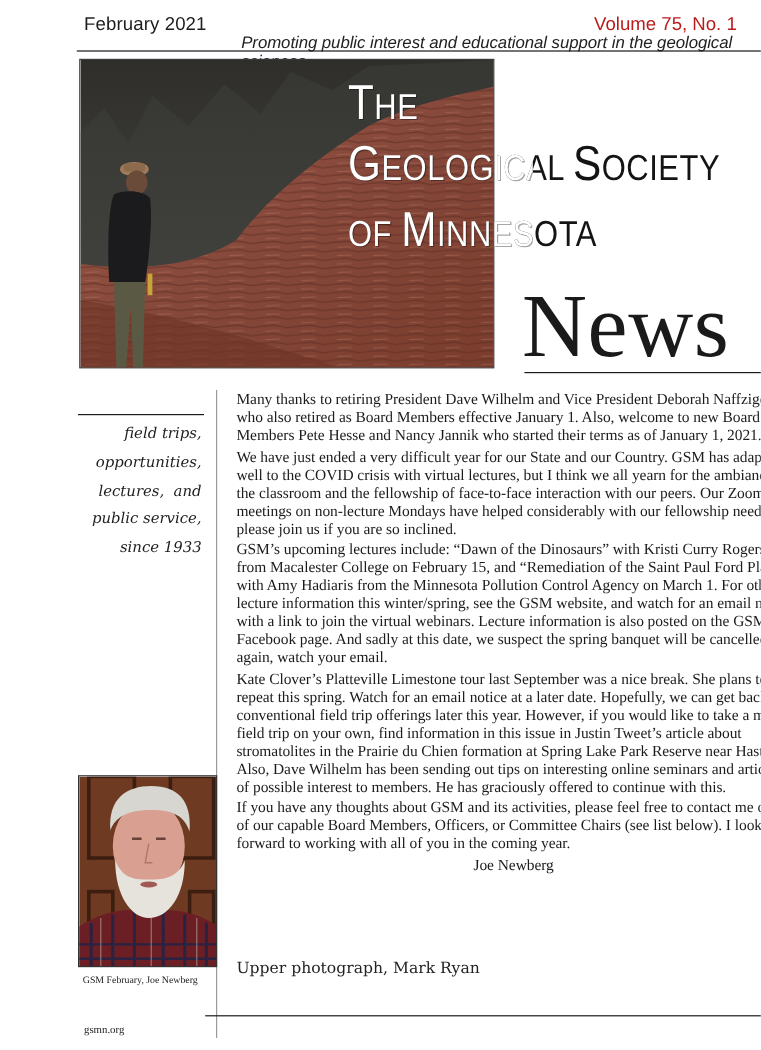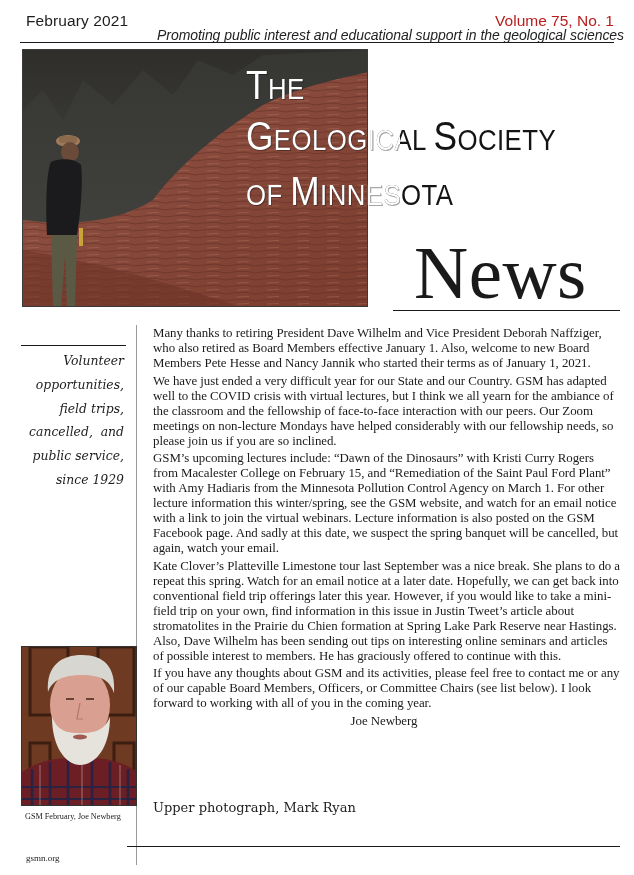--- a/index.html
+++ b/index.html
@@ -4,7 +4,7 @@
 <style>
   html, body { margin: 0; padding: 0; background: #ffffff; }
   body { width: 634px; height: 875px; position: relative; overflow: hidden; color: #1a1a1a; }
-  .abs { position: absolute; }
+  .abs { position: absolute; margin-left: 44px; }
 
   
   .hdr-date { left: 26px; top: 12px; font-family: "Liberation Sans", sans-serif; font-size: 15.5px; color: #1d1d1d; letter-spacing: 0.1px; }

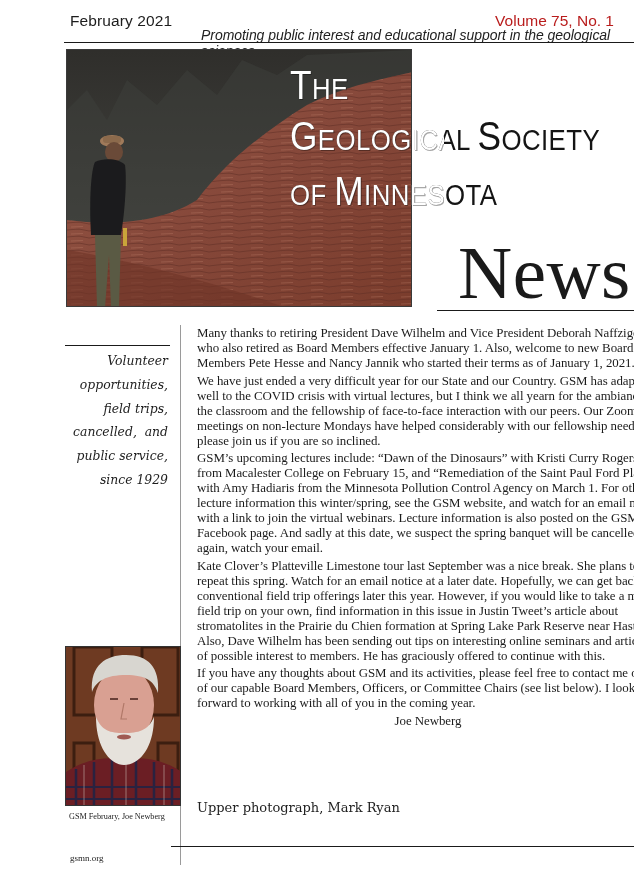--- a/index.html
+++ b/index.html
@@ -25,7 +25,7 @@
   .mast-white { color: #ffffff; clip-path: inset(49px 266px 0 22px); }
   .mast-white .t { text-shadow: 1px 1px 0 rgba(0,0,0,0.35); }
 
-  .news { left: 414px; top: 235px; font-family: "Liberation Serif", serif; font-size: 75px; color: #1a1a1a; letter-spacing: 0.5px; line-height: 1; }
+  .news { left: 391px; top: 235px; font-family: "Liberation Serif", serif; font-size: 75px; color: #1a1a1a; letter-spacing: 0.5px; line-height: 1; }
 
   
   .side-quote { left: 20px; top: 349px; width: 104px; text-align: right; font-family: "DejaVu Serif", serif; font-style: italic; font-size: 12.4px; line-height: 23.8px; color: #1d1d1d; }

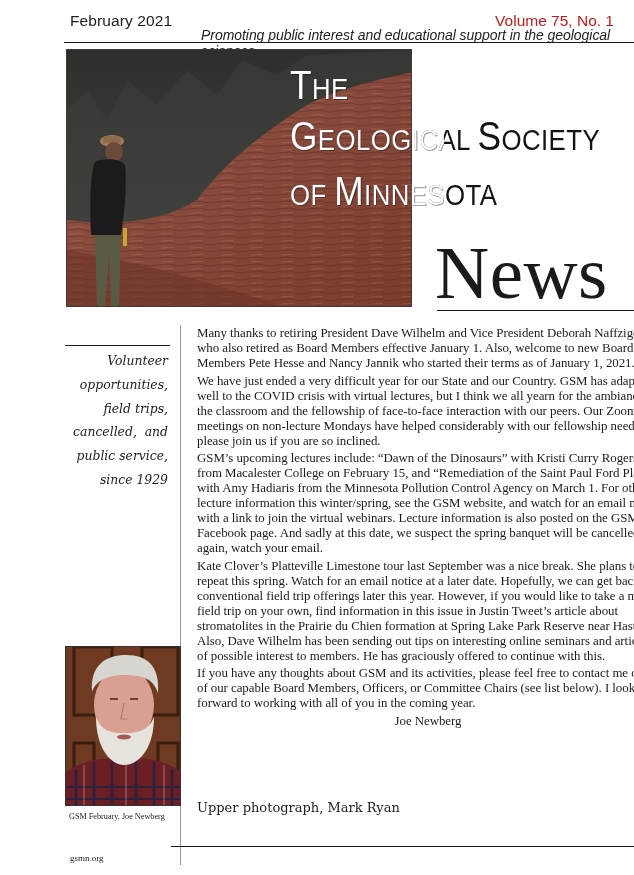--- a/index.html
+++ b/index.html
@@ -102,7 +102,6 @@
 
 <div class="abs rule" style="left:21px; top:345px; width:105px;"></div>
 <div class="abs side-quote">
-  <div>Volunteer</div>
   <div>opportunities,</div>
   <div>field trips,</div>
   <div style="white-space:pre;">cancelled,  and</div>

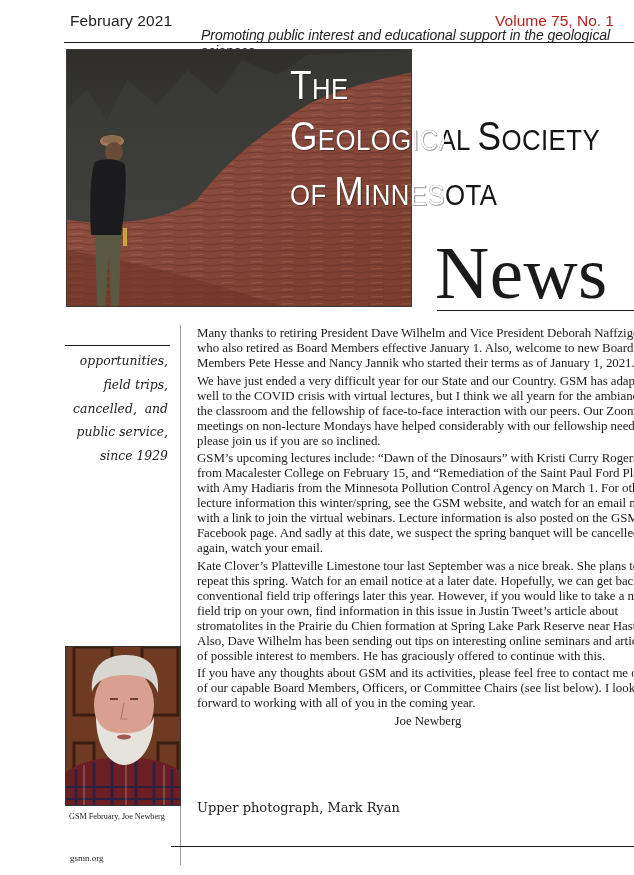--- a/index.html
+++ b/index.html
@@ -102,8 +102,8 @@
 
 <div class="abs rule" style="left:21px; top:345px; width:105px;"></div>
 <div class="abs side-quote">
+  <div>field trips,</div>
   <div>opportunities,</div>
-  <div>field trips,</div>
   <div style="white-space:pre;">cancelled,  and</div>
   <div>public service,</div>
   <div>since 1929</div>

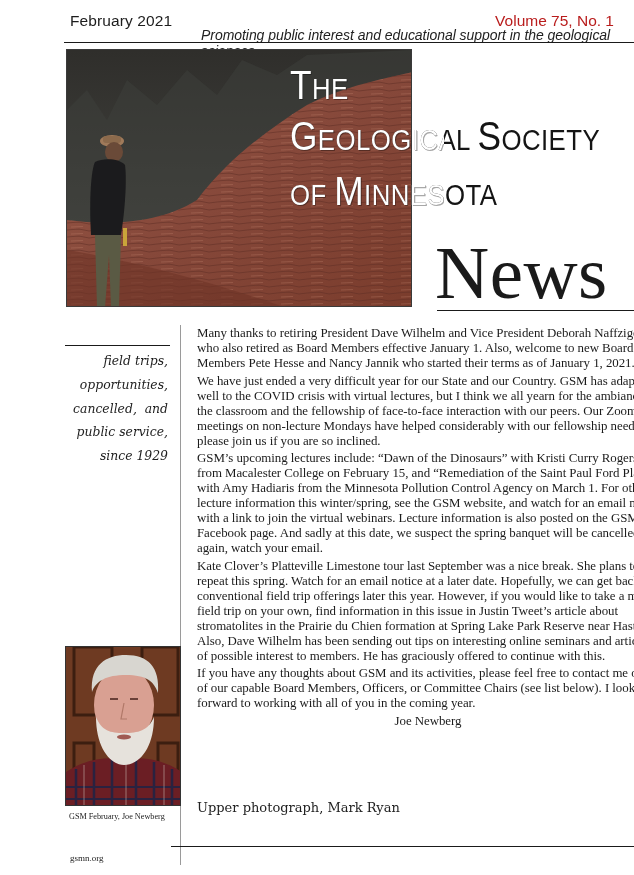--- a/index.html
+++ b/index.html
@@ -104,7 +104,7 @@
 <div class="abs side-quote">
   <div>field trips,</div>
   <div>opportunities,</div>
-  <div style="white-space:pre;">cancelled,  and</div>
+  <div style="white-space:pre;">lectures,  and</div>
   <div>public service,</div>
   <div>since 1929</div>
 </div>

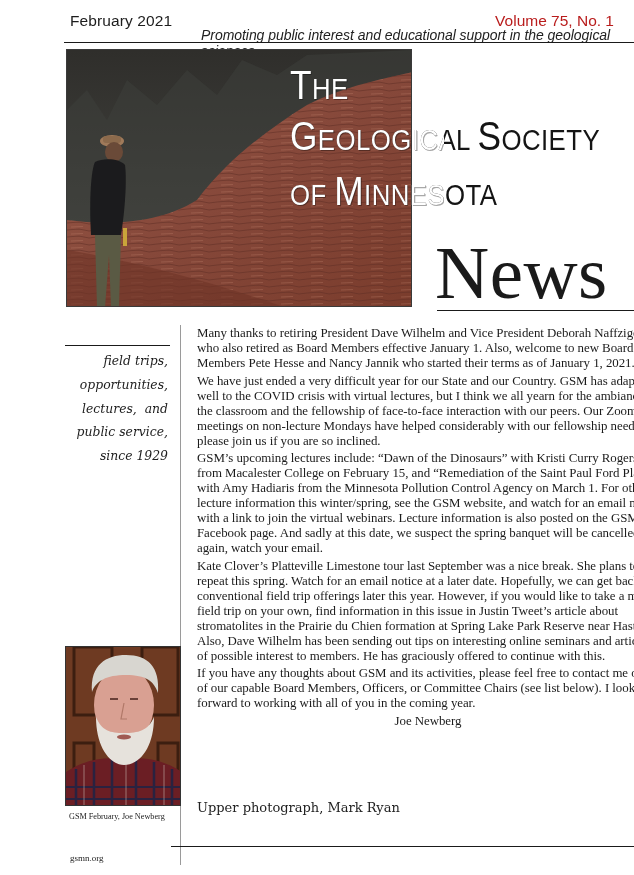--- a/index.html
+++ b/index.html
@@ -106,7 +106,7 @@
   <div>opportunities,</div>
   <div style="white-space:pre;">lectures,  and</div>
   <div>public service,</div>
-  <div>since 1929</div>
+  <div>since 1933</div>
 </div>
 <div class="abs vline"></div>
 

